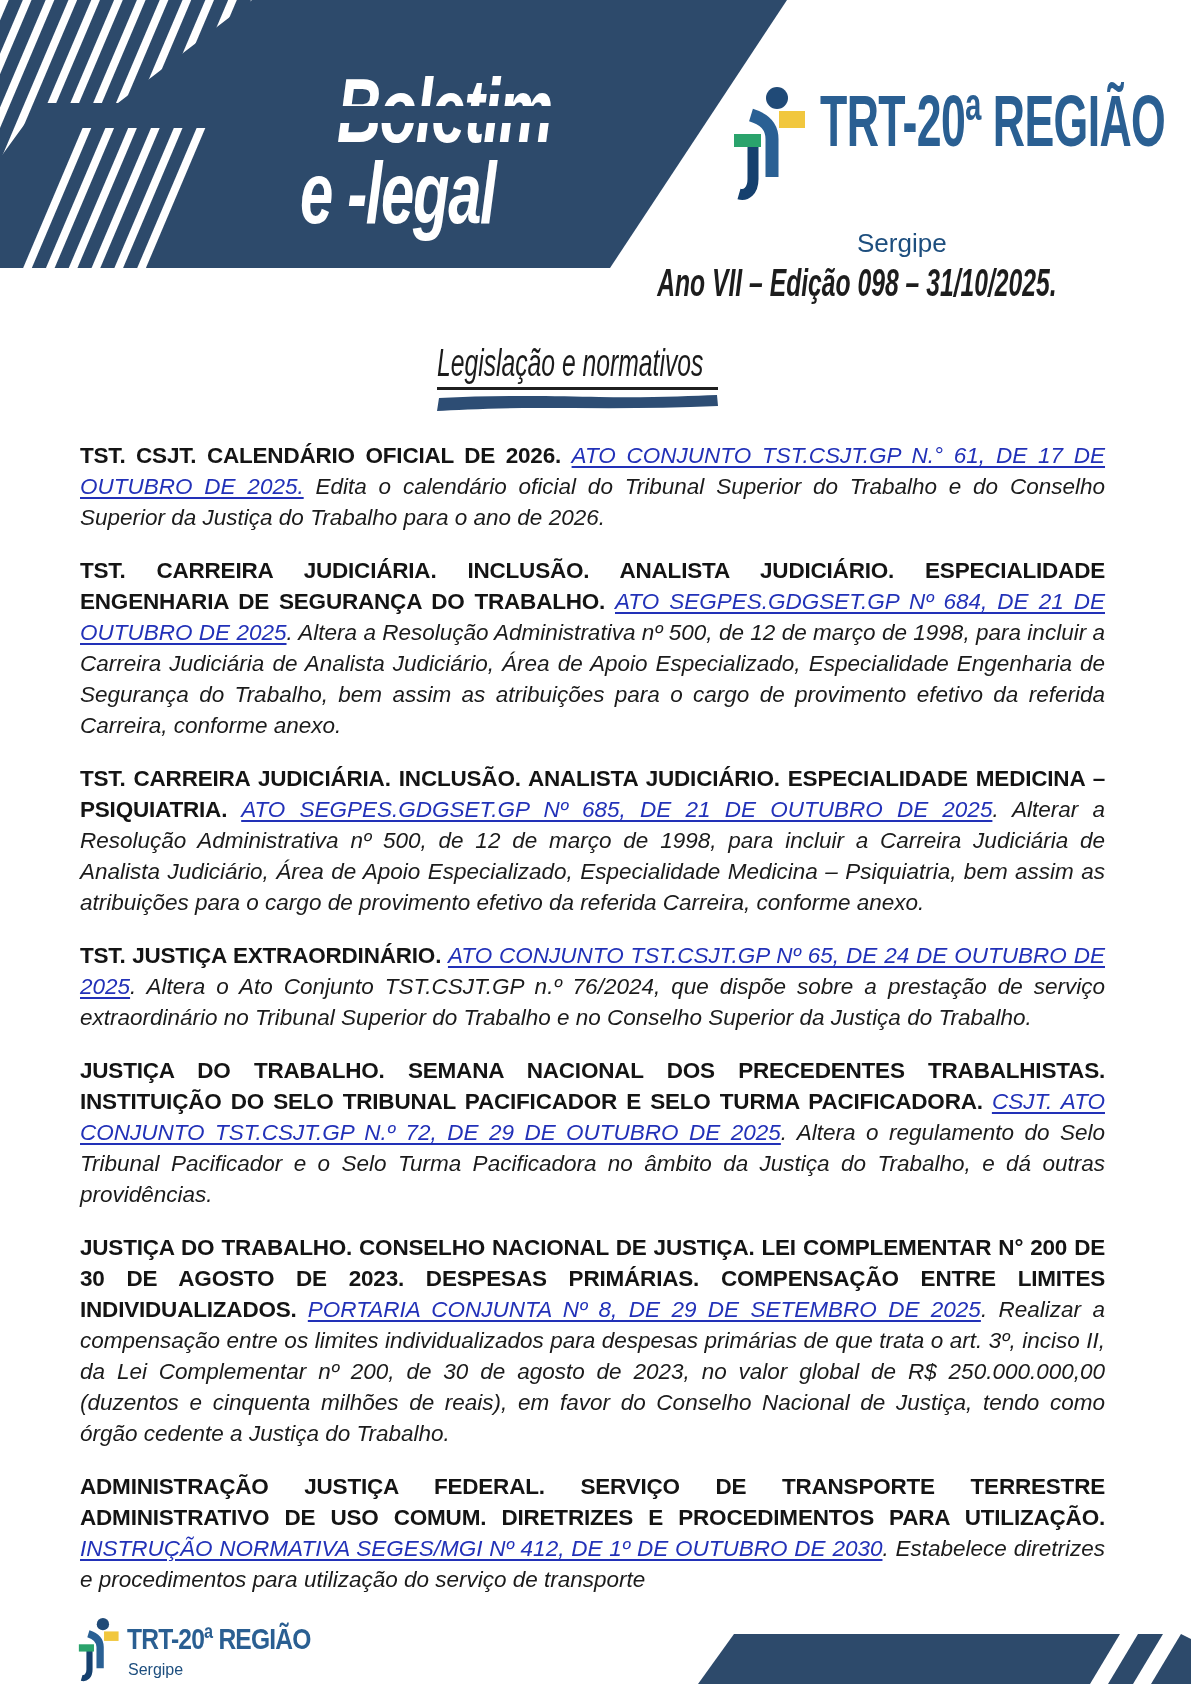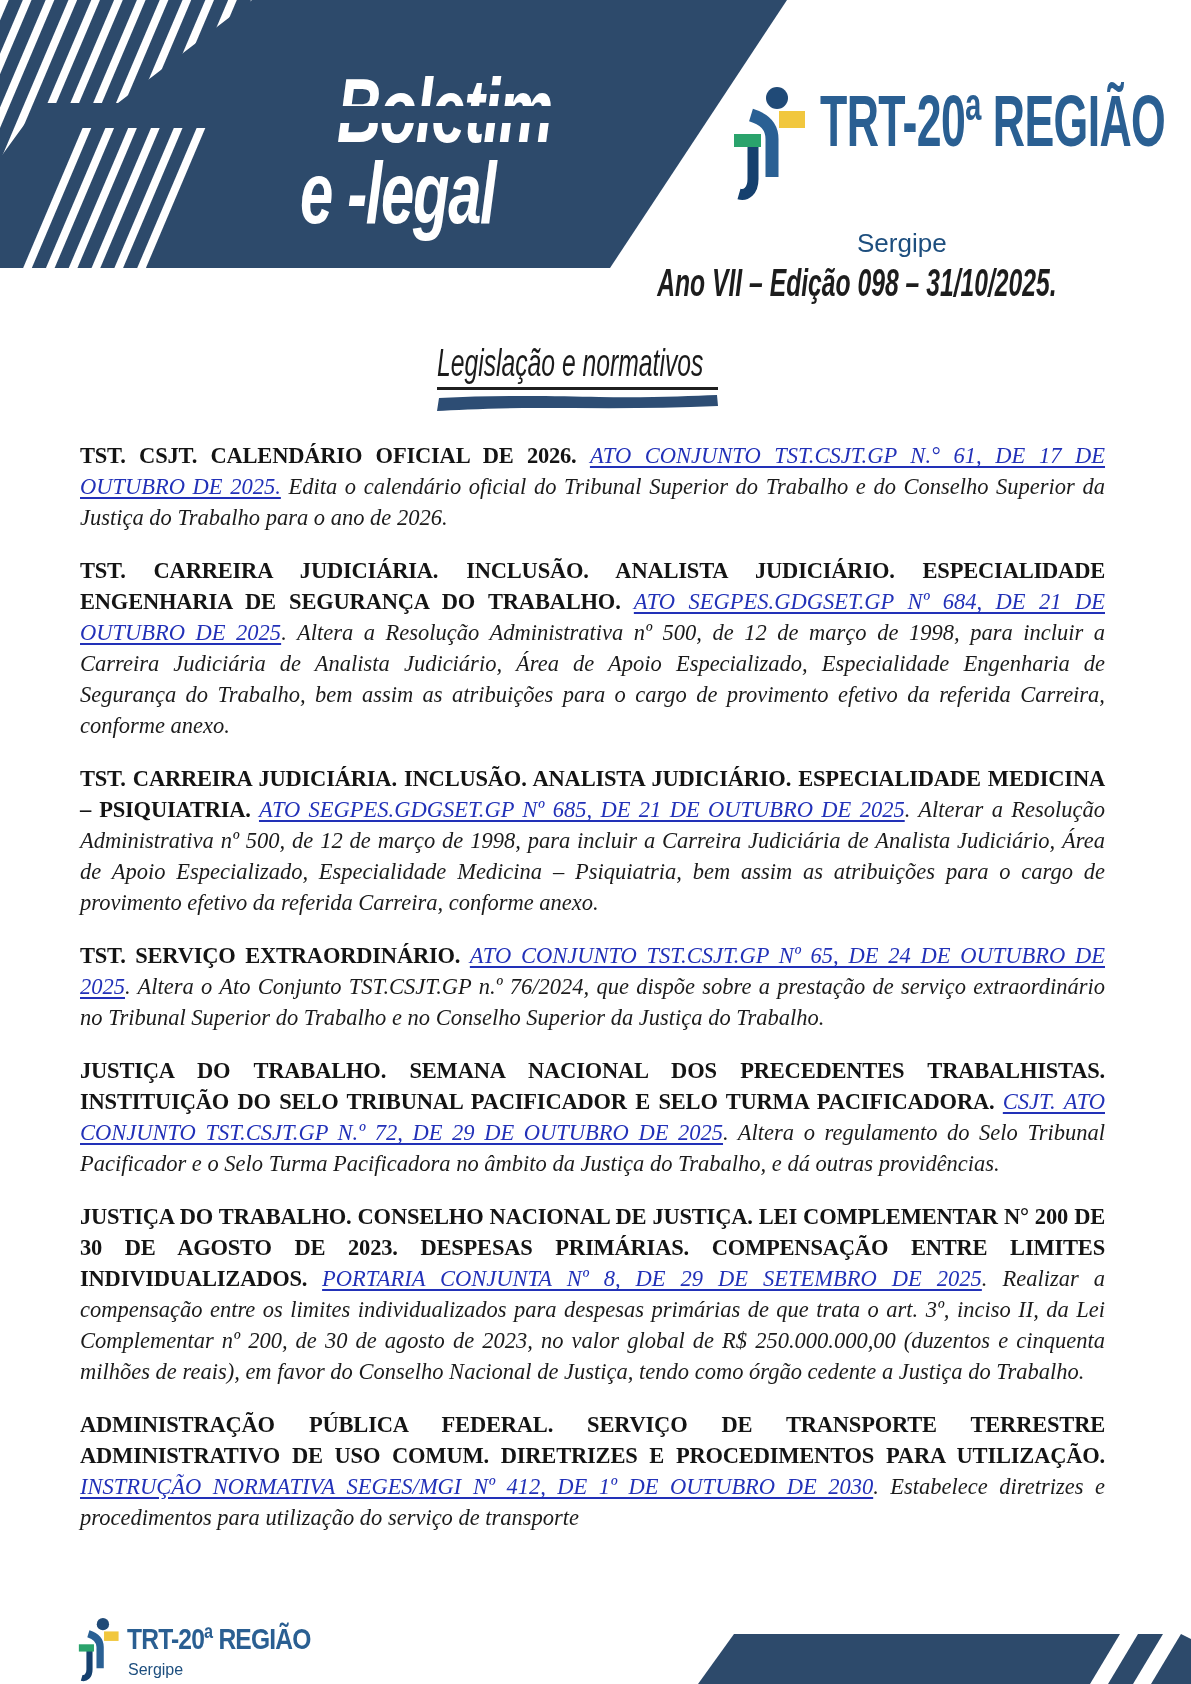--- a/index.html
+++ b/index.html
@@ -49,7 +49,7 @@
     font-size:22.5px; line-height:31px; color:#1b1b1b;
     text-align:justify; hyphens:manual; -webkit-hyphens:manual;
   }
-  #body-paragraphs p { margin:0 5px 22px 0;font-family:Liberation Serif, serif; }
+  #body-paragraphs p { margin:0 5px 22px 0; }
   #body-paragraphs .h  { font-weight:700; font-style:normal; color:#141414; letter-spacing:-0.2px; }
   #body-paragraphs .lk { font-style:italic; color:#2231b8; text-decoration:underline; text-decoration-thickness:1.5px; text-underline-offset:3px; cursor:pointer; }
   #body-paragraphs .ds { font-style:italic; color:#1b1b1b; }

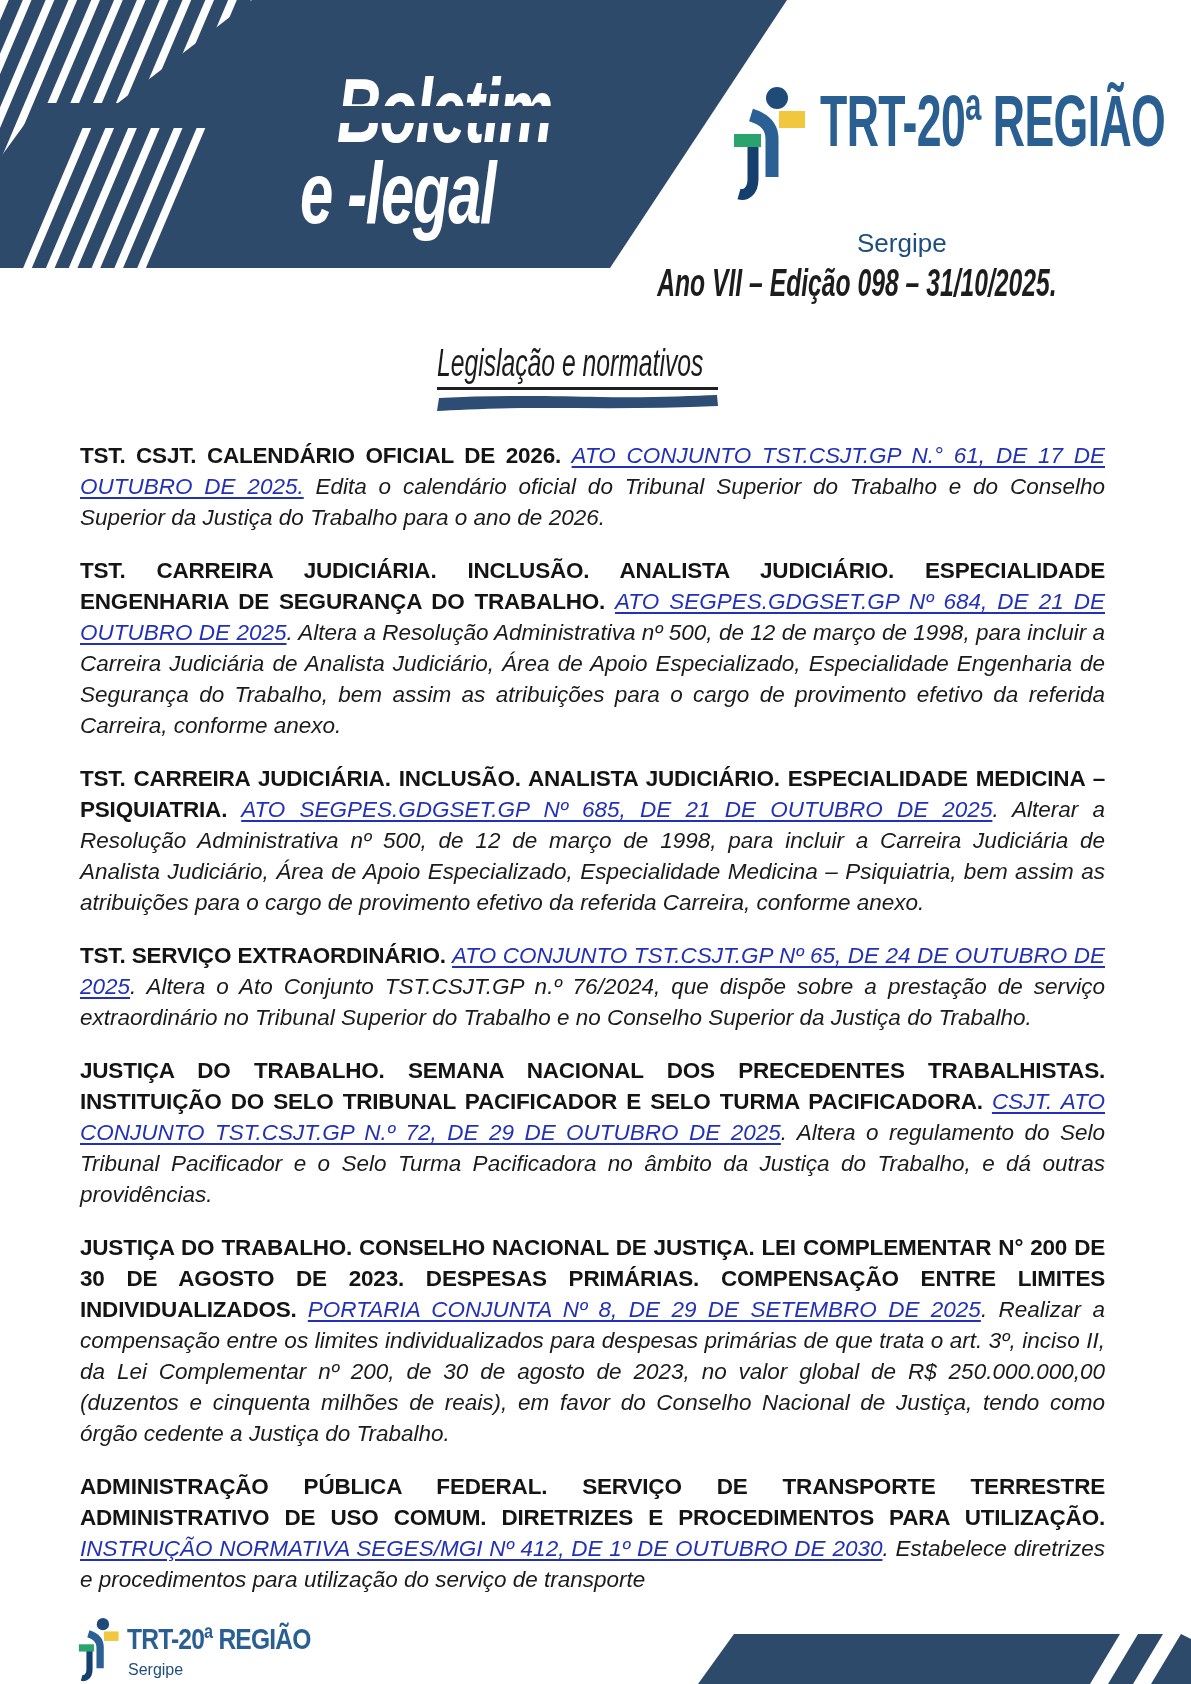--- a/index.html
+++ b/index.html
@@ -113,7 +113,7 @@
 
     <p><span class="h">TST. CARREIRA JUDICIÁRIA. INCLUSÃO. ANALISTA JUDICIÁRIO. ESPECIALIDADE MEDICINA – PSIQUIATRIA. </span><span class="lk">ATO SEGPES.GDGSET.GP Nº 685, DE 21 DE OUTUBRO DE 2025</span><span class="ds">. Alterar a Resolução Administrativa nº 500, de 12 de março de 1998, para incluir a Carreira Judiciária de Analista Judiciário, Área de Apoio Especializa­do, Especialidade Medicina – Psiquiatria, bem assim as atribuições para o cargo de provimento efetivo da referida Carreira, conforme anexo.</span></p>
 
-    <p><span class="h">TST. SERVIÇO EXTRAORDINÁRIO. </span><span class="lk">ATO CONJUNTO TST.CSJT.GP Nº 65, DE 24 DE OUTUBRO DE 2025</span><span class="ds">. Altera o Ato Conjunto TST.CSJT.GP n.º 76/2024, que dispõe sobre a prestação de serviço extraordinário no Tribunal Superior do Trabalho e no Conselho Superior da Justiça do Trabalho.</span></p>
+    <p><span class="h">TST. JUSTIÇA EXTRAORDINÁRIO. </span><span class="lk">ATO CONJUNTO TST.CSJT.GP Nº 65, DE 24 DE OUTUBRO DE 2025</span><span class="ds">. Altera o Ato Conjunto TST.CSJT.GP n.º 76/2024, que dispõe sobre a prestação de serviço extraordinário no Tribunal Superior do Trabalho e no Conselho Superior da Justiça do Trabalho.</span></p>
 
     <p><span class="h">JUSTIÇA DO TRABALHO. SEMANA NACIONAL DOS PRECEDENTES TRABALHISTAS. INSTITUIÇÃO DO SELO TRIBUNAL PACIFICADOR E SELO TURMA PACIFICADORA. </span><span class="lk">CSJT. ATO CONJUNTO TST.CSJT.GP N.º 72, DE 29 DE OUTUBRO DE 2025</span><span class="ds">. Altera o regulamento do Selo Tribunal Pacificador e o Selo Turma Pacificadora no âmbito da Justiça do Trabalho, e dá outras providências.</span></p>
 

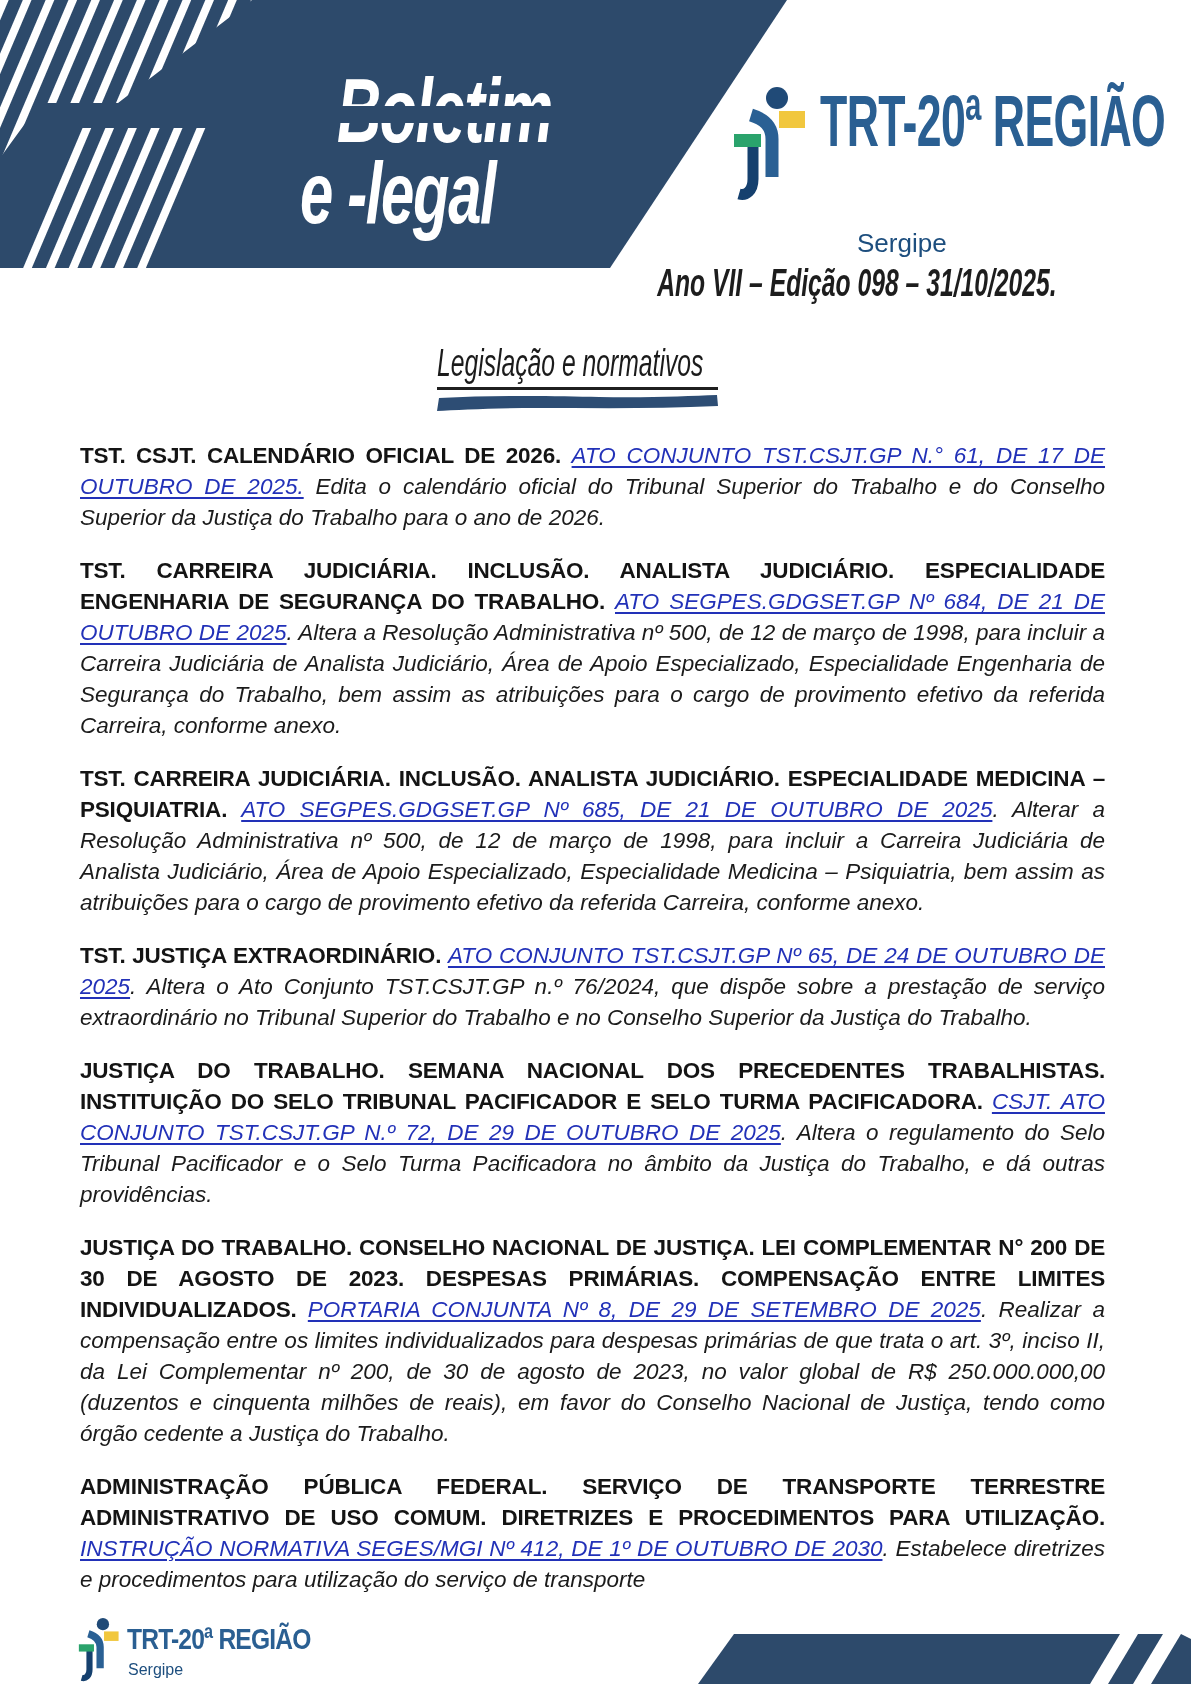--- a/index.html
+++ b/index.html
@@ -119,7 +119,7 @@
 
     <p><span class="h">JUSTIÇA DO TRABALHO. CONSELHO NACIONAL DE JUSTIÇA. LEI COMPLEMENTAR N° 200 DE 30 DE AGOS­TO DE 2023. DESPESAS PRIMÁRIAS. COMPENSAÇÃO ENTRE LIMITES INDIVIDUALIZADOS. </span><span class="lk">PORTARIA CON­JUNTA Nº 8, DE 29 DE SETEMBRO DE 2025</span><span class="ds">. Realizar a compensação entre os limites individualizados para despesas primárias de que trata o art. 3º, inciso II, da Lei Complementar nº 200, de 30 de agosto de 2023, no valor global de R$ 250.000.000,00 (duzentos e cinquenta milhões de reais), em favor do Conselho Nacio­nal de Justiça, tendo como órgão cedente a Justiça do Trabalho.</span></p>
 
-    <p><span class="h">ADMINISTRAÇÃO PÚBLICA FEDERAL. SERVIÇO DE TRANSPORTE TERRESTRE ADMINISTRATIVO DE USO COMUM. DIRETRIZES E PROCEDIMENTOS PARA UTILIZAÇÃO. </span><span class="lk">INSTRUÇÃO NORMATIVA SEGES/MGI Nº 412, DE 1º DE OUTUBRO DE 2030</span><span class="ds">. Estabelece diretrizes e procedimentos para utilização do serviço de transporte</span></p>
+    <p><span class="h">ADMINISTRAÇÃO JUSTIÇA FEDERAL. SERVIÇO DE TRANSPORTE TERRESTRE ADMINISTRATIVO DE USO COMUM. DIRETRIZES E PROCEDIMENTOS PARA UTILIZAÇÃO. </span><span class="lk">INSTRUÇÃO NORMATIVA SEGES/MGI Nº 412, DE 1º DE OUTUBRO DE 2030</span><span class="ds">. Estabelece diretrizes e procedimentos para utilização do serviço de transporte</span></p>
   </div>
 
   <svg class="logo-icon" style="left:78px; top:1618px;" width="42" height="66" viewBox="0 0 74 118" xmlns="http://www.w3.org/2000/svg">

